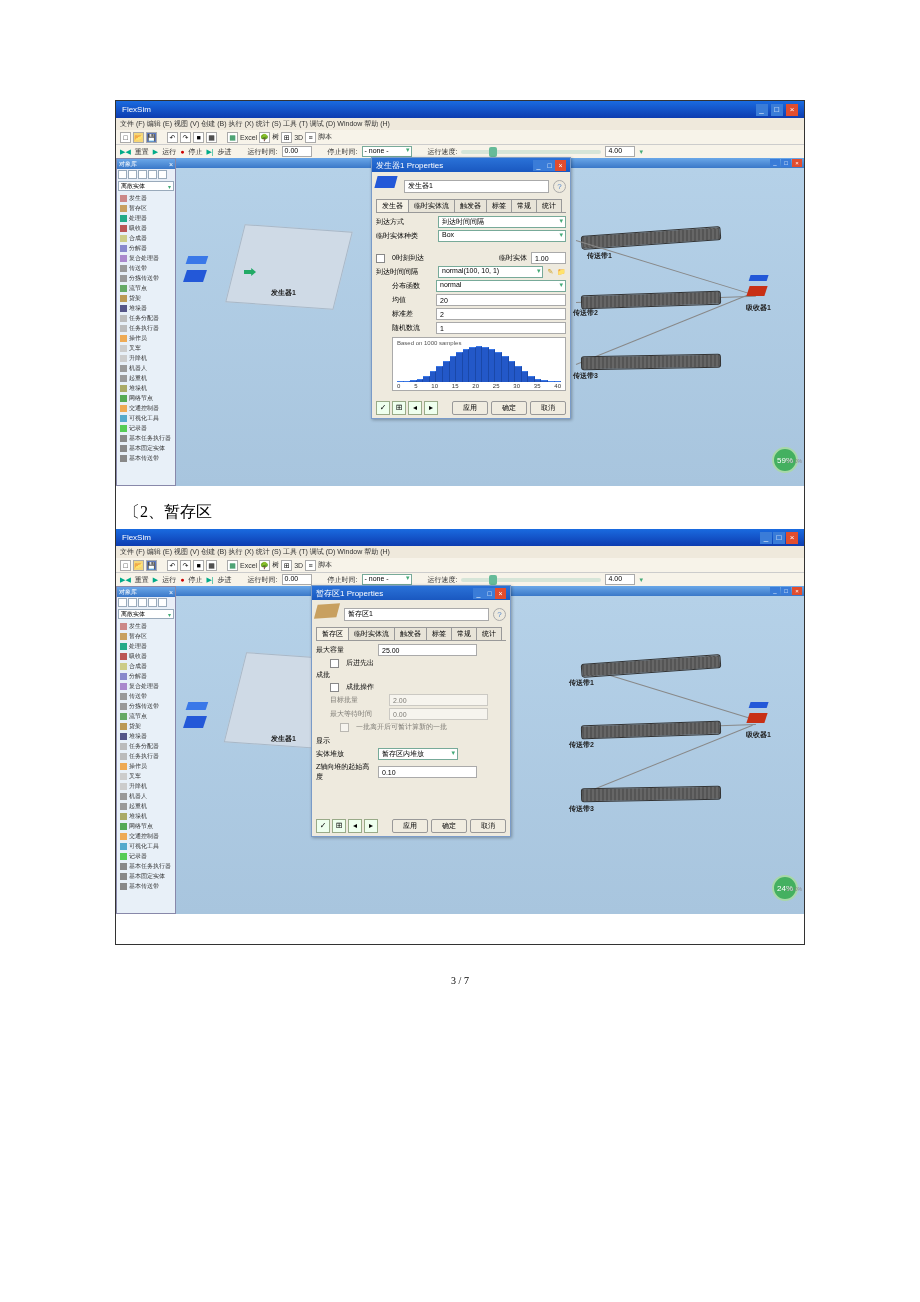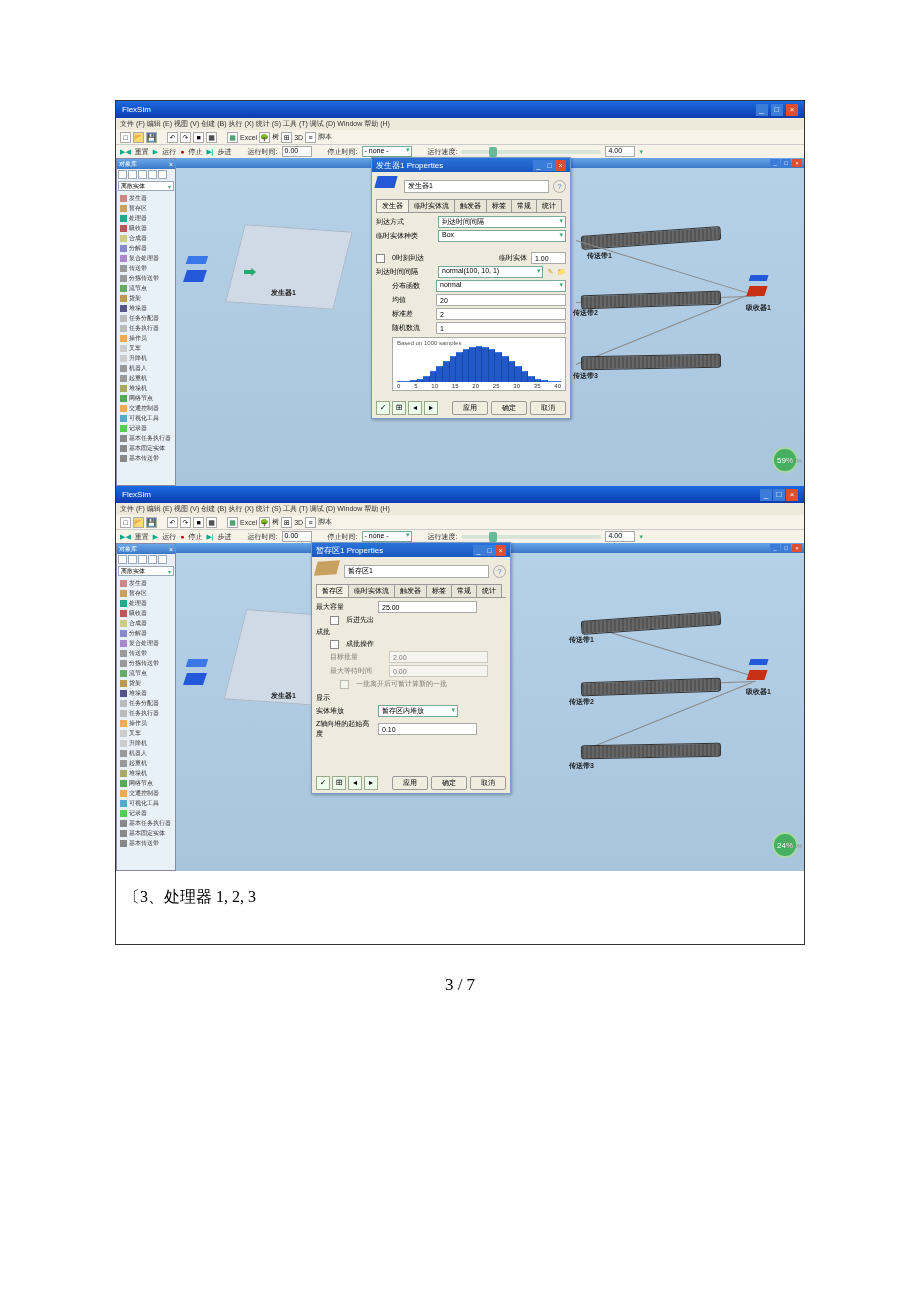--- a/index.html
+++ b/index.html
@@ -425,6 +425,7 @@
 
   </div>
 
+  <div class="caption">〔2、暂存区</div>
 
   <div class="screenshot">
     <div class="titlebar">

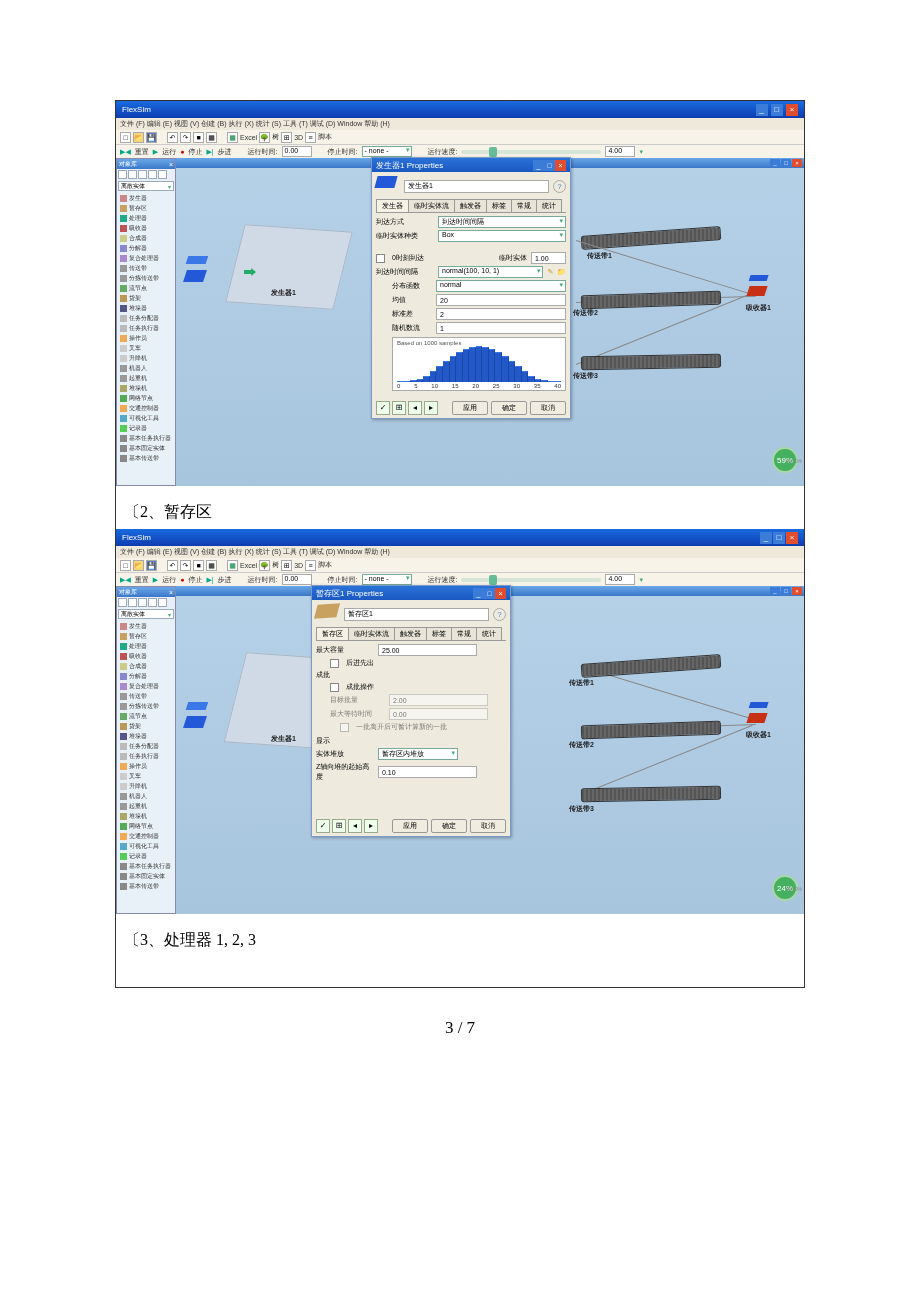--- a/index.html
+++ b/index.html
@@ -717,7 +717,6 @@
 
   </div>
 
-  <div class="caption">〔3、处理器 1, 2, 3</div>
 
   <div style="height:30px"></div>
 </div>

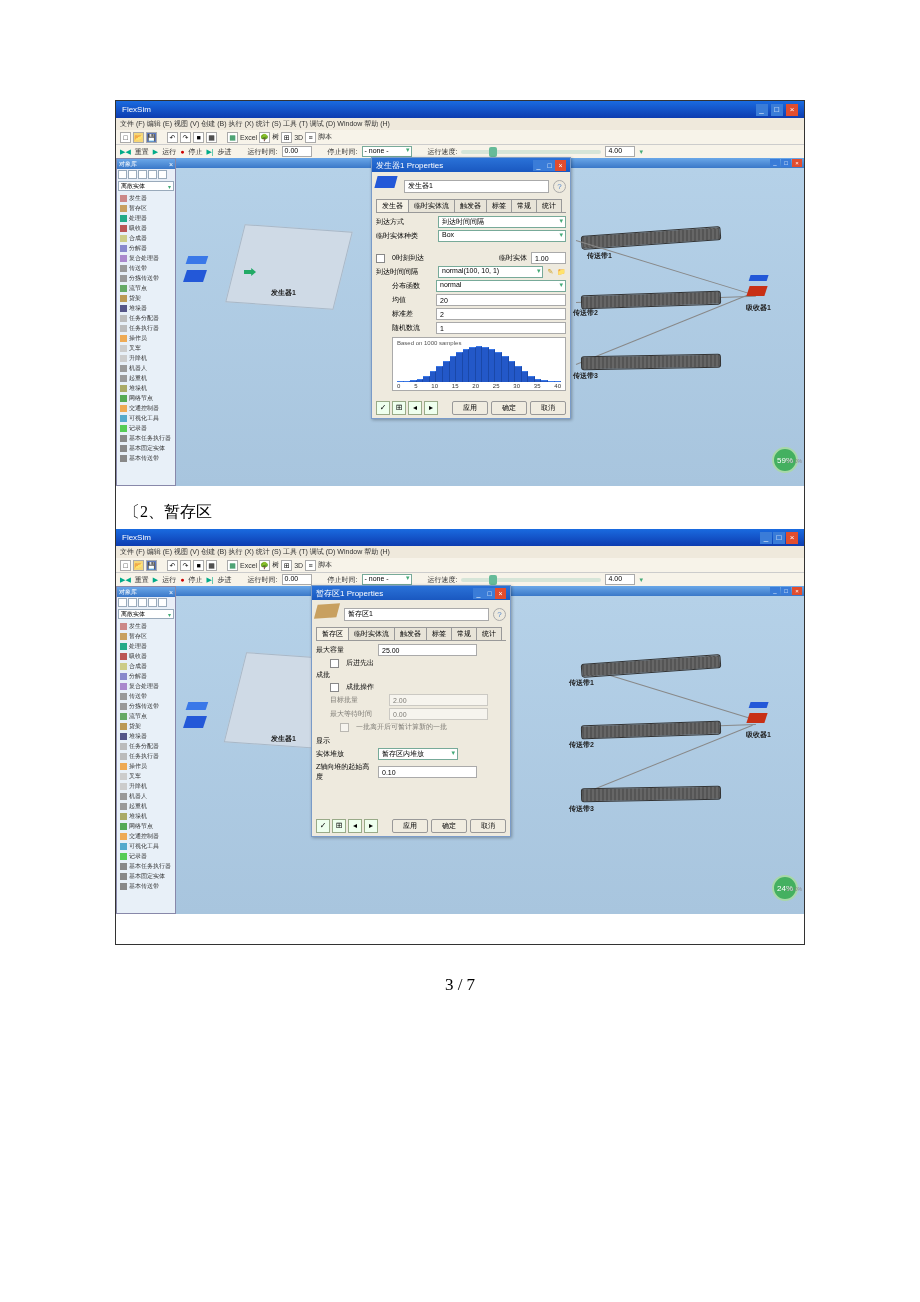--- a/index.html
+++ b/index.html
@@ -81,7 +81,7 @@
   .dfoot .l span { width:14px; height:14px; border:1px solid #9a8; background:#efe; display:inline-block; text-align:center; font-size:8px; line-height:12px; }
   .dbtn { border: 1px solid #999; background: #f0ece0; padding: 1px 10px; font-size: 7px; border-radius:2px; }
   .caption { font-size: 16px; padding: 16px 0 6px 8px; font-family: SimSun, serif; }
-  .footer { font-size: 17px; text-align: center; padding: 30px 0 20px; font-family: "Times New Roman", serif; }
+  .footer { font-size: 10px; text-align: center; padding: 30px 0 20px; font-family: "Times New Roman", serif; }
 </style>
 </head>
 <body>

